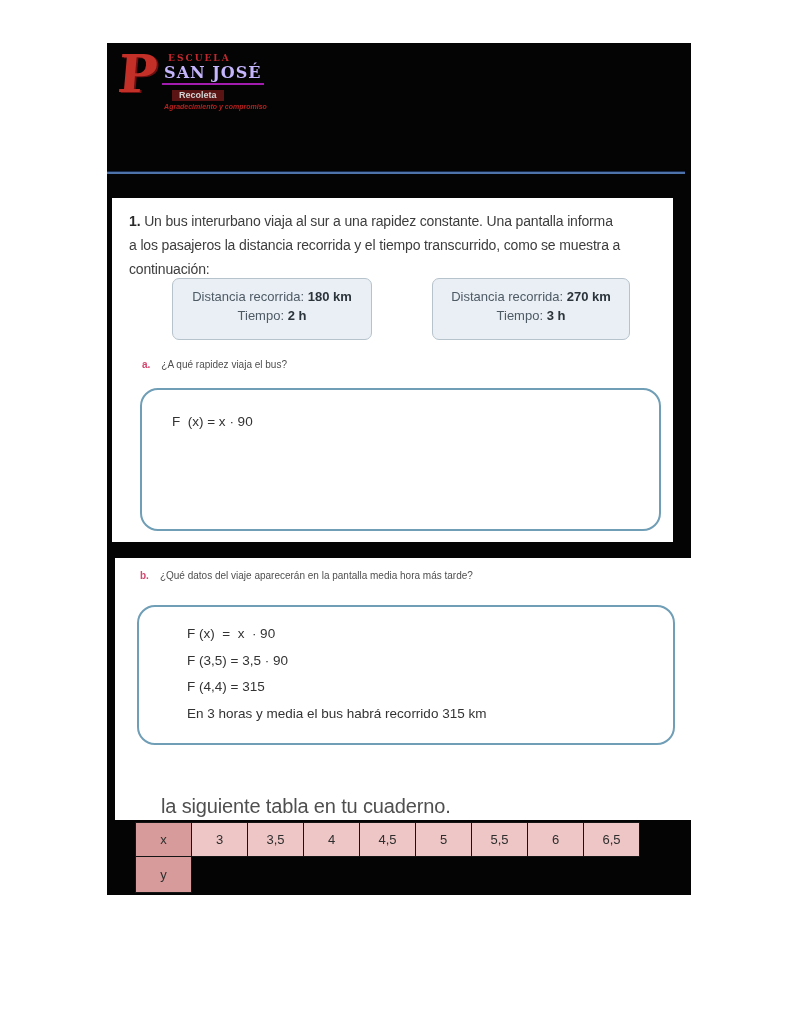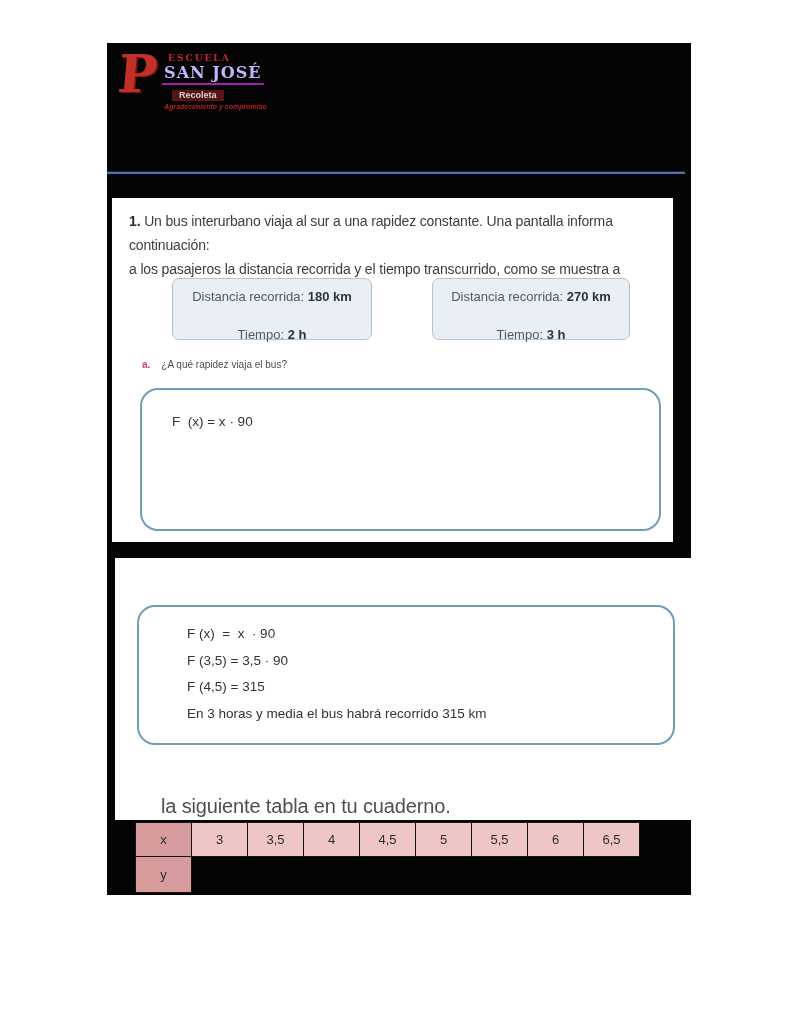--- a/index.html
+++ b/index.html
@@ -91,8 +91,8 @@
     <div class="panel panel-one">
       <div class="statement">
         <div><span class="bold-num">1.</span> <span>Un bus interurbano viaja al sur a una rapidez constante. Una pantalla informa</span></div>
+        <div>a los pasajeros la distancia recorrida y el tiempo transcurrido, como se muestra a</div>
         <div>continuación:</div>
-        <div>a los pasajeros la distancia recorrida y el tiempo transcurrido, como se muestra a</div>
       </div>
 
       <div class="display-card display-one">

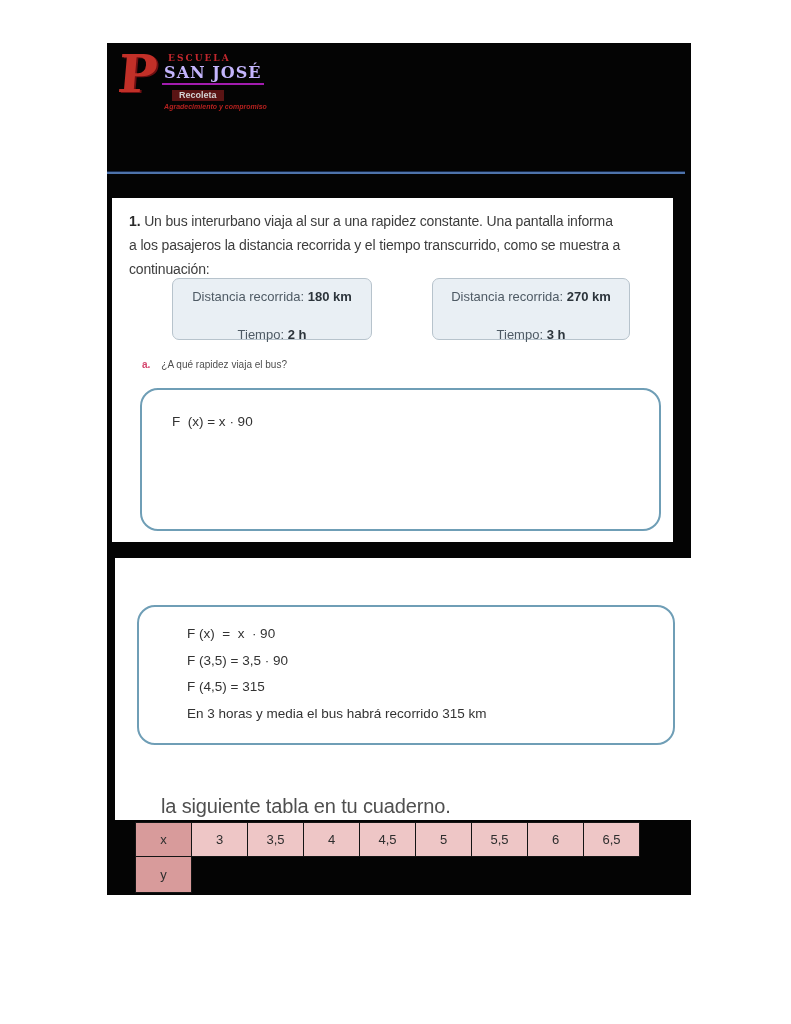--- a/index.html
+++ b/index.html
@@ -42,7 +42,7 @@
   .display-one{left:60px;top:80px;width:198px;height:60px;}
   .display-two{left:320px;top:80px;width:196px;height:60px;}
   .display-card .row1{margin-top:10px;}
-  .display-card .row2{margin-top:23px;}
+  .display-card .row2{margin-top:4px;}
   .display-card b{color:#2c343b;}
 
   .part-row{position:absolute;font-size:10px;color:#4f4f4f;white-space:nowrap;}

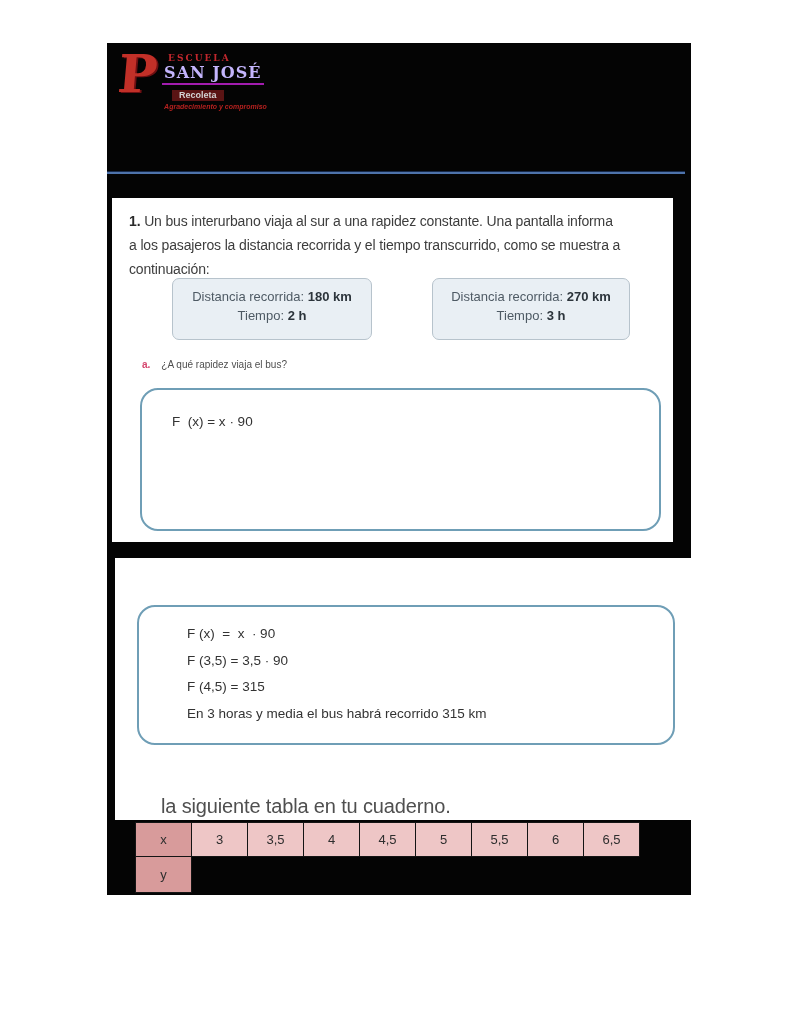--- a/index.html
+++ b/index.html
@@ -114,6 +114,9 @@
     </div>
 
     <div class="panel panel-two">
+      <div class="part-row" style="left:25px;top:12px;">
+        <span class="part-marker">b.</span><span>¿Qué datos del viaje aparecerán en la pantalla media hora más tarde?</span>
+      </div>
 
       <div class="answer-box box-b">
         <div class="box-b-lines">

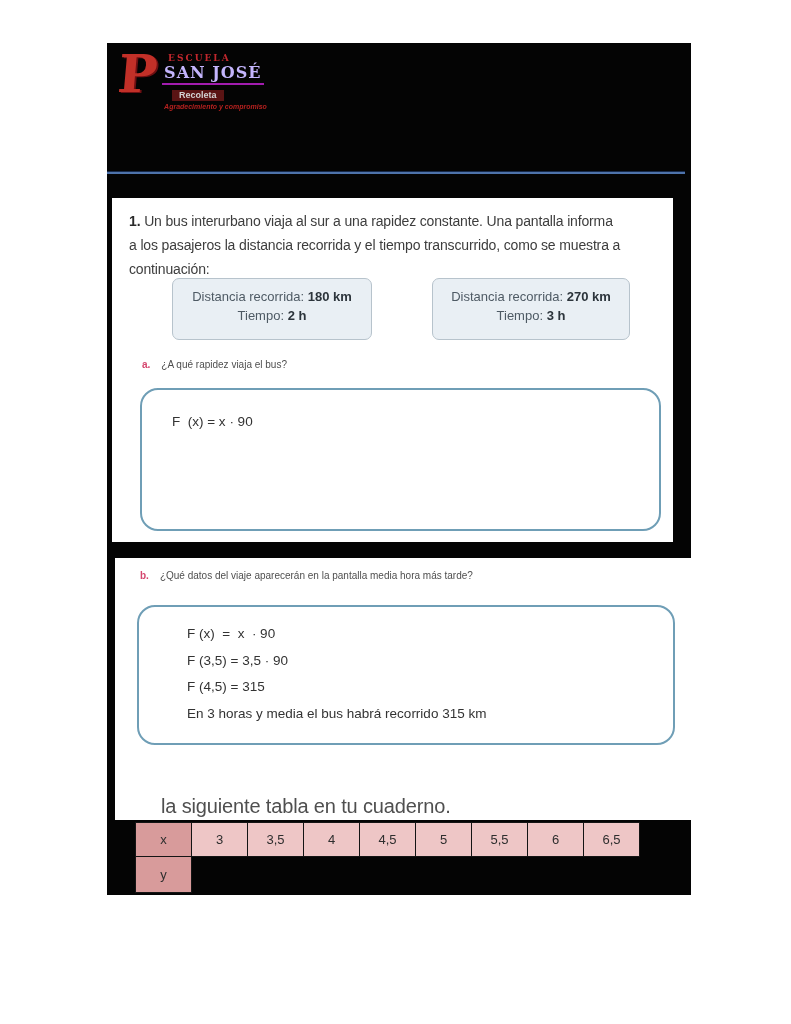--- a/index.html
+++ b/index.html
@@ -122,7 +122,7 @@
         <div class="box-b-lines">
           <div class="formula">F (x)  =  x  · 90</div>
           <div class="formula">F (3,5) = 3,5 · 90</div>
-          <div class="formula">F (4,5) = 315</div>
+          <div class="formula">F (4,4) = 315</div>
           <div class="formula">En 3 horas y media el bus habrá recorrido 315 km</div>
         </div>
       </div>

